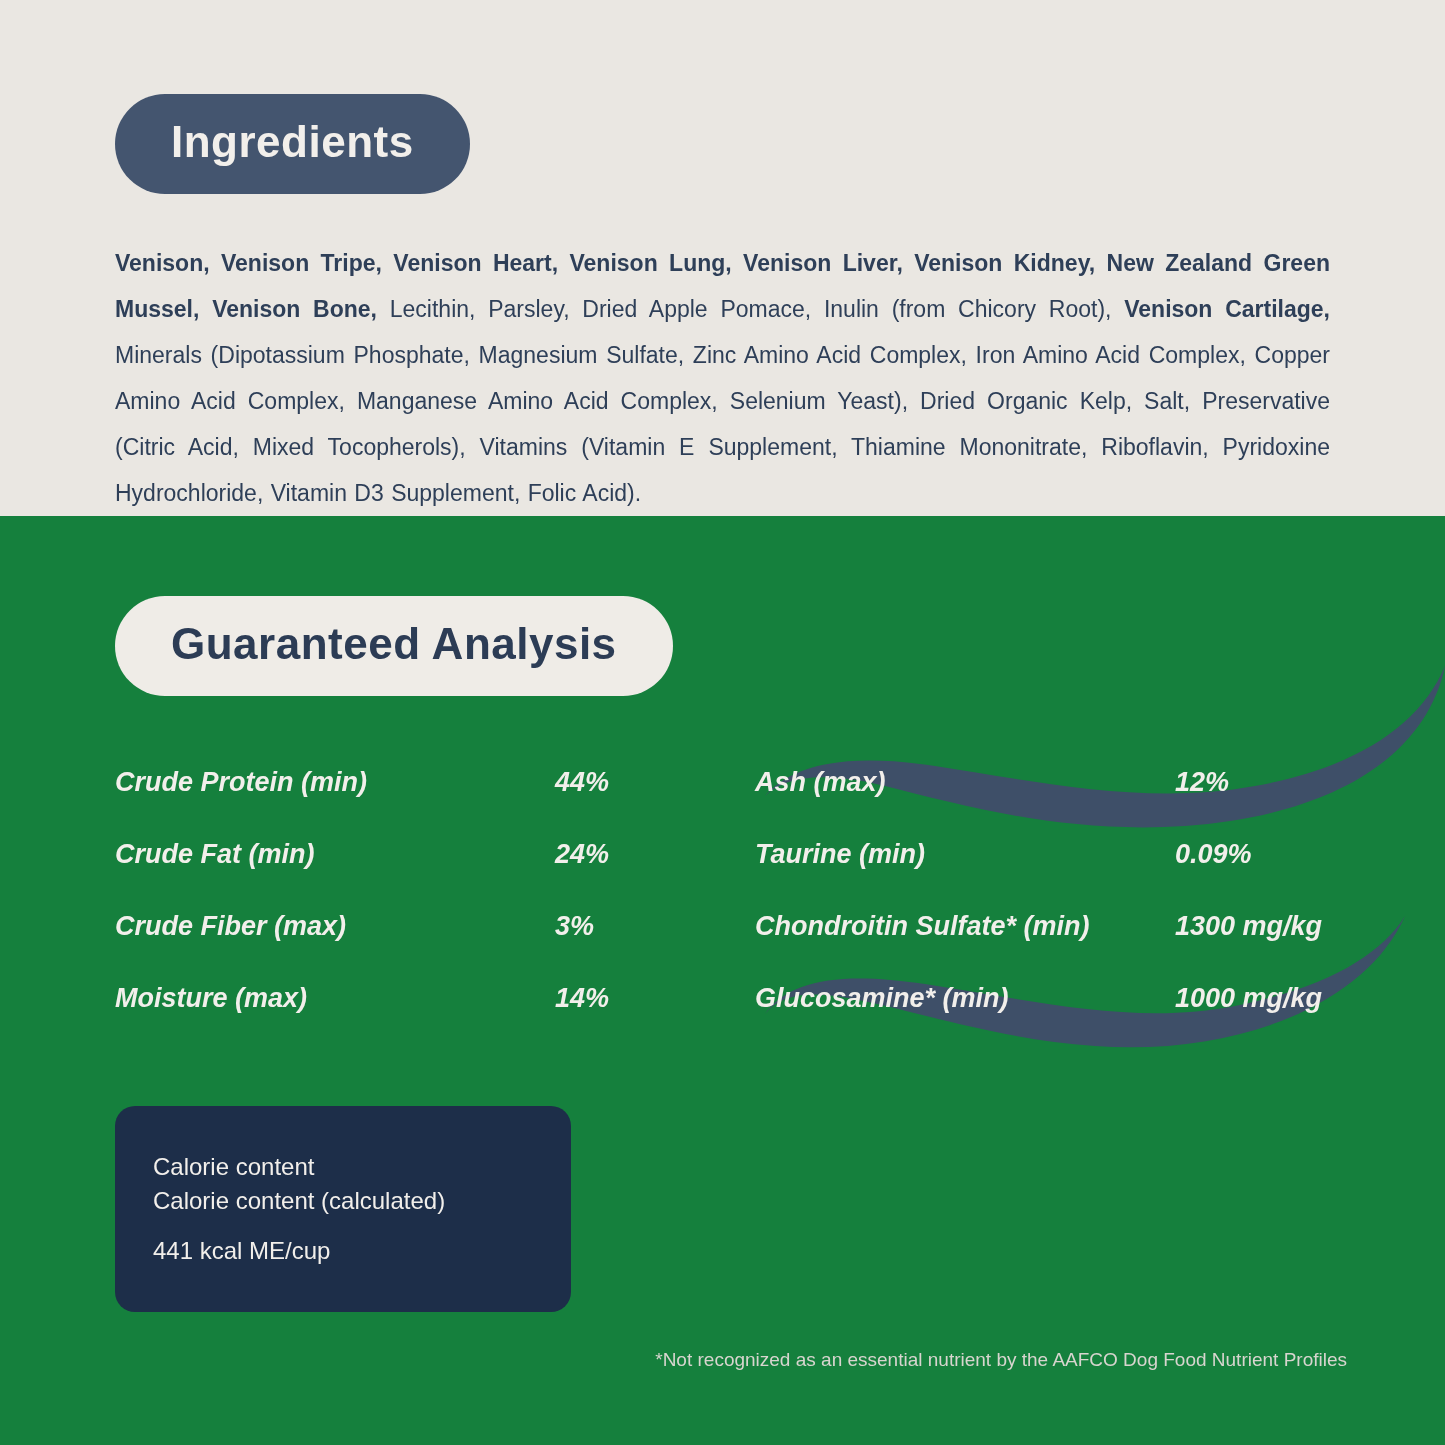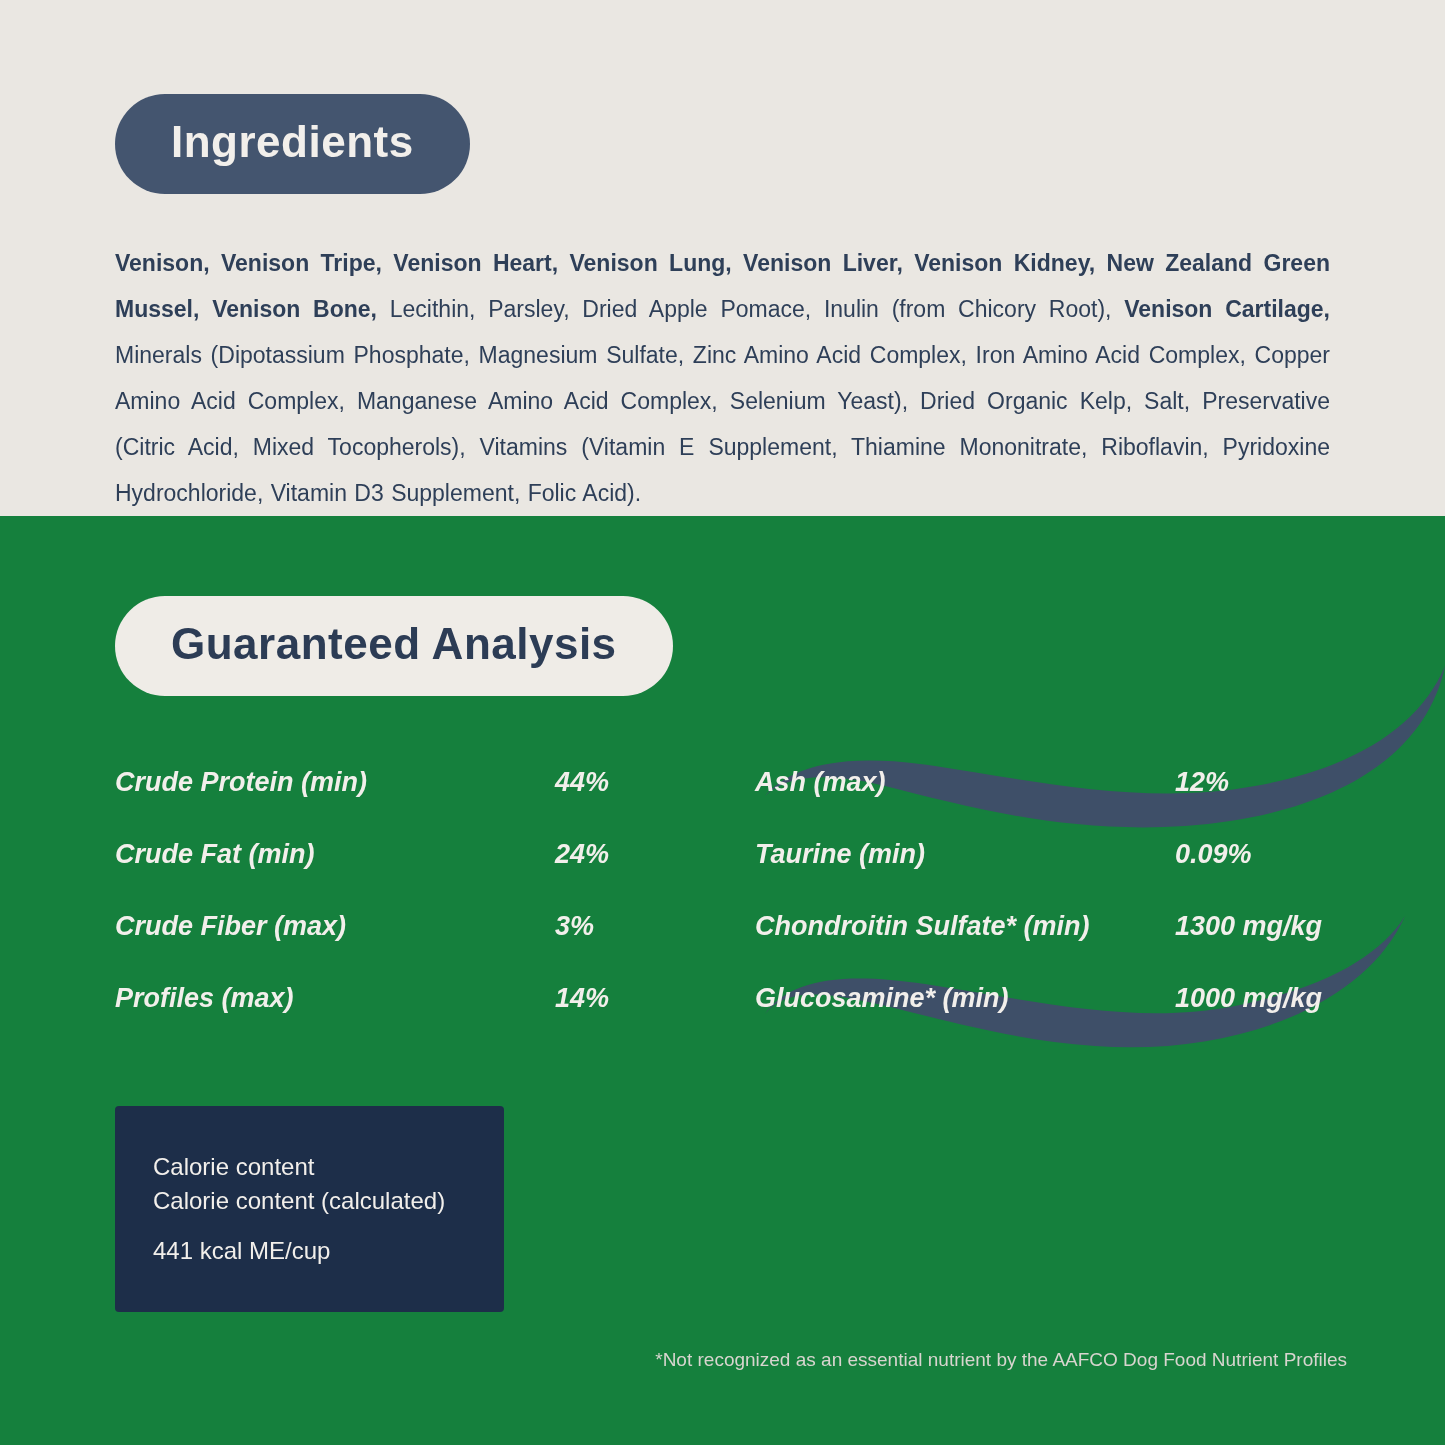--- a/index.html
+++ b/index.html
@@ -160,7 +160,7 @@
         <div class="ga-cell ga-label">Chondroitin Sulfate* (min)</div>
         <div class="ga-cell ga-value">1300 mg/kg</div>
 
-        <div class="ga-cell ga-label">Profiles (max)</div>
+        <div class="ga-cell ga-label">Moisture (max)</div>
         <div class="ga-cell ga-value">14%</div>
         <div class="ga-cell ga-label">Glucosamine* (min)</div>
         <div class="ga-cell ga-value">1000 mg/kg</div>

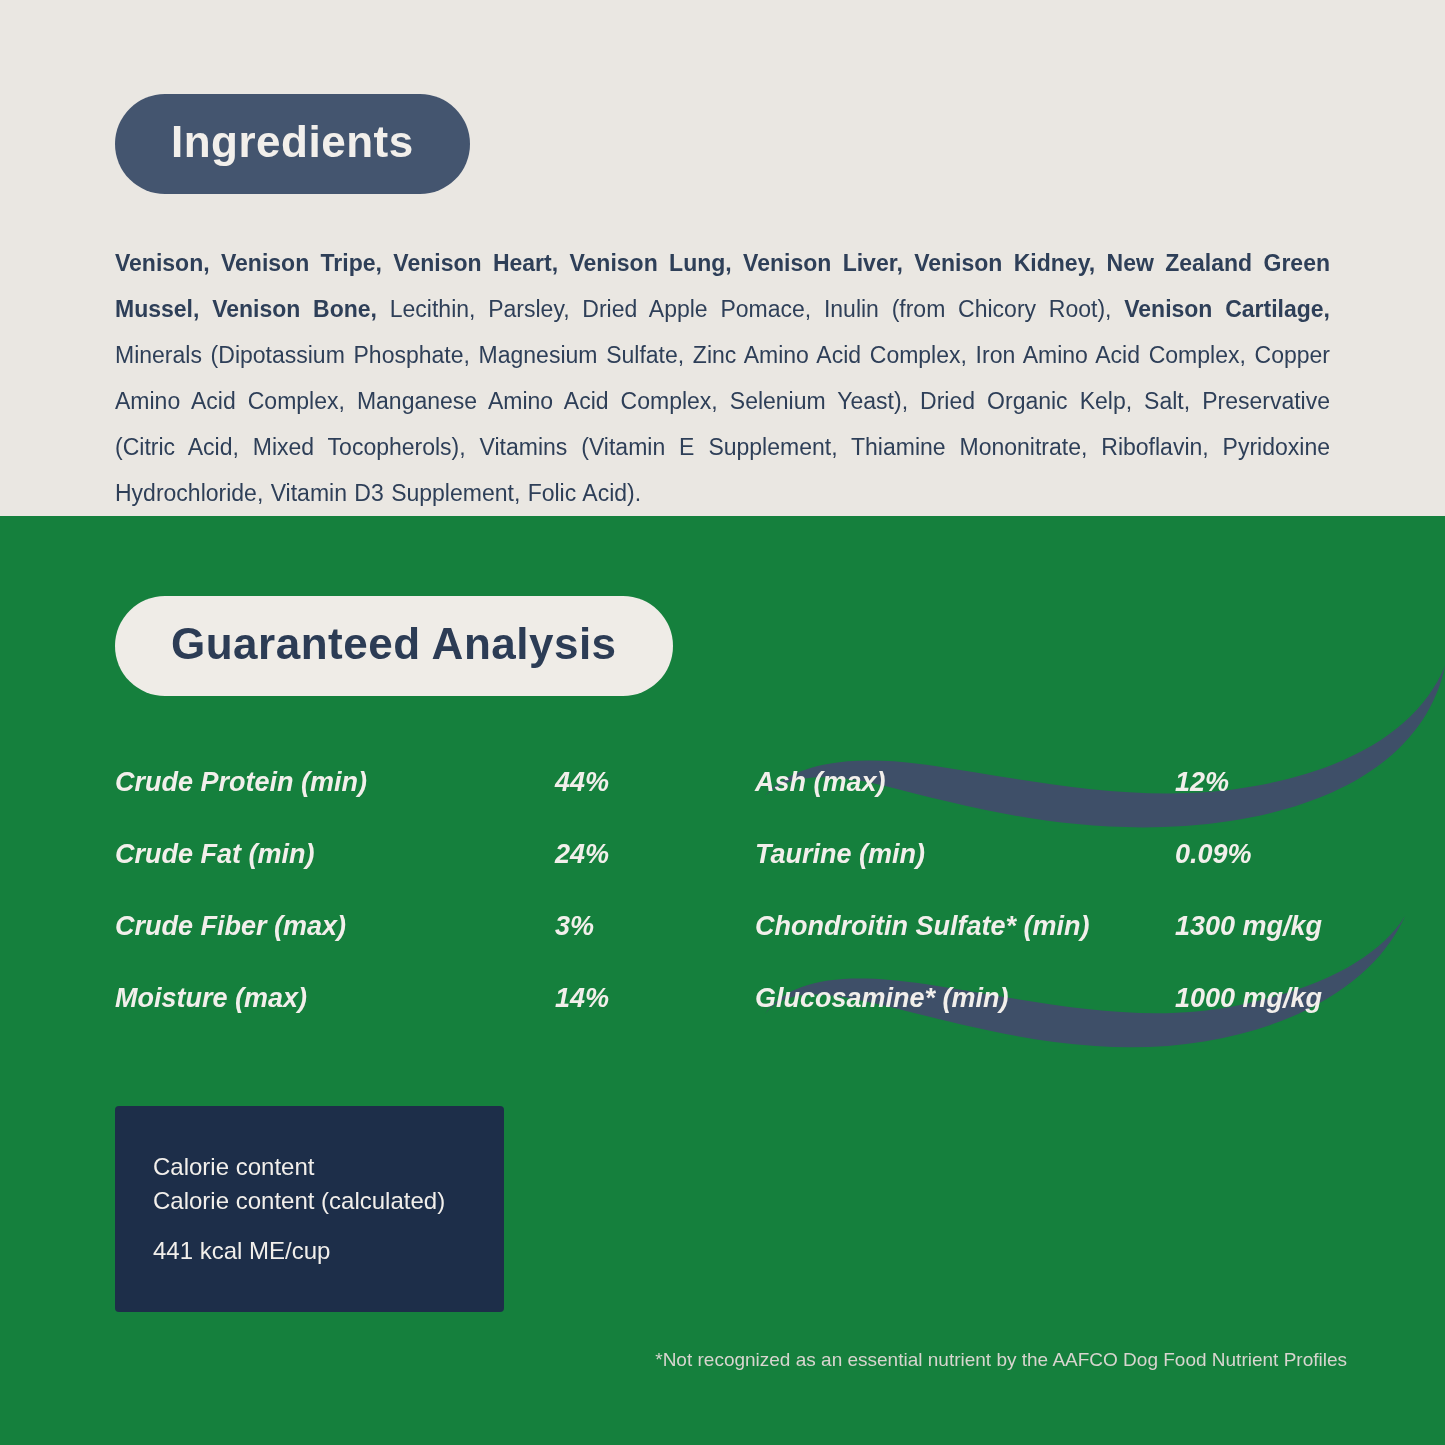--- a/index.html
+++ b/index.html
@@ -101,8 +101,8 @@
   .calorie-box {
     margin-top: 78px;
     background: #1d2e49;
-    border-radius: 4px;
-    width: 389px;
+    border-radius: 20px;
+    width: 456px;
     box-sizing: border-box;
     padding: 44px 21px 44px 38px;
     color: #f2efeb;

